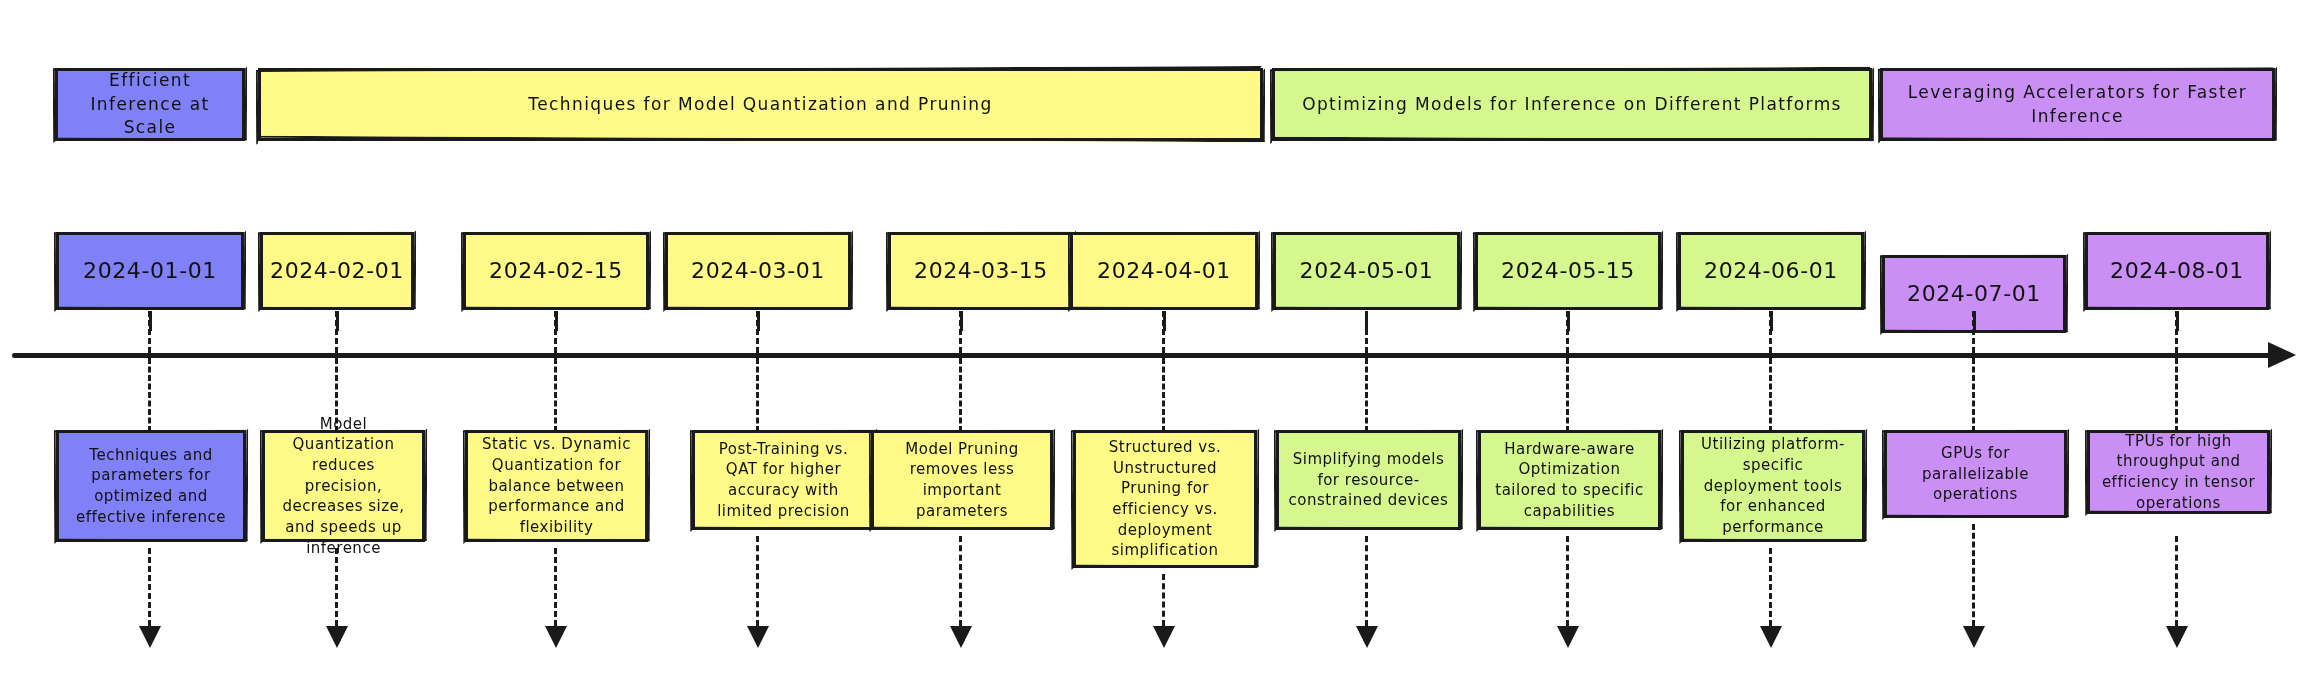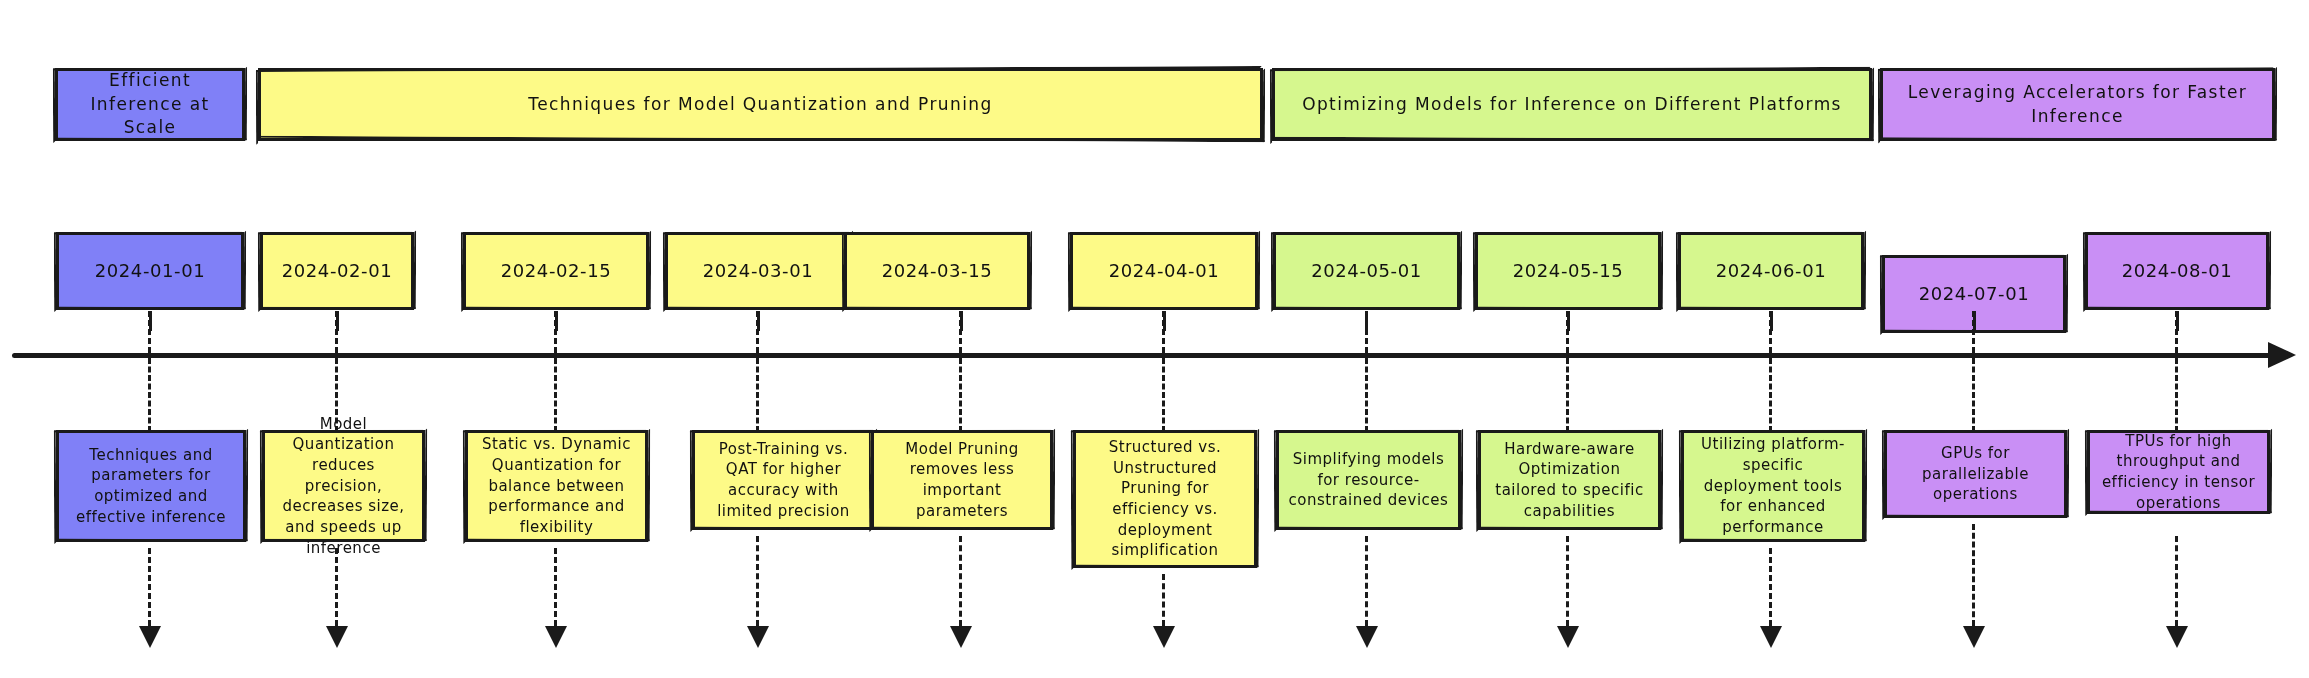--- a/index.html
+++ b/index.html
@@ -66,7 +66,7 @@
   
   .period {
     top: 232px; height: 78px;
-    font-size: 18px;
+    font-size: 22px;
     letter-spacing: 0.6px;
   }
 

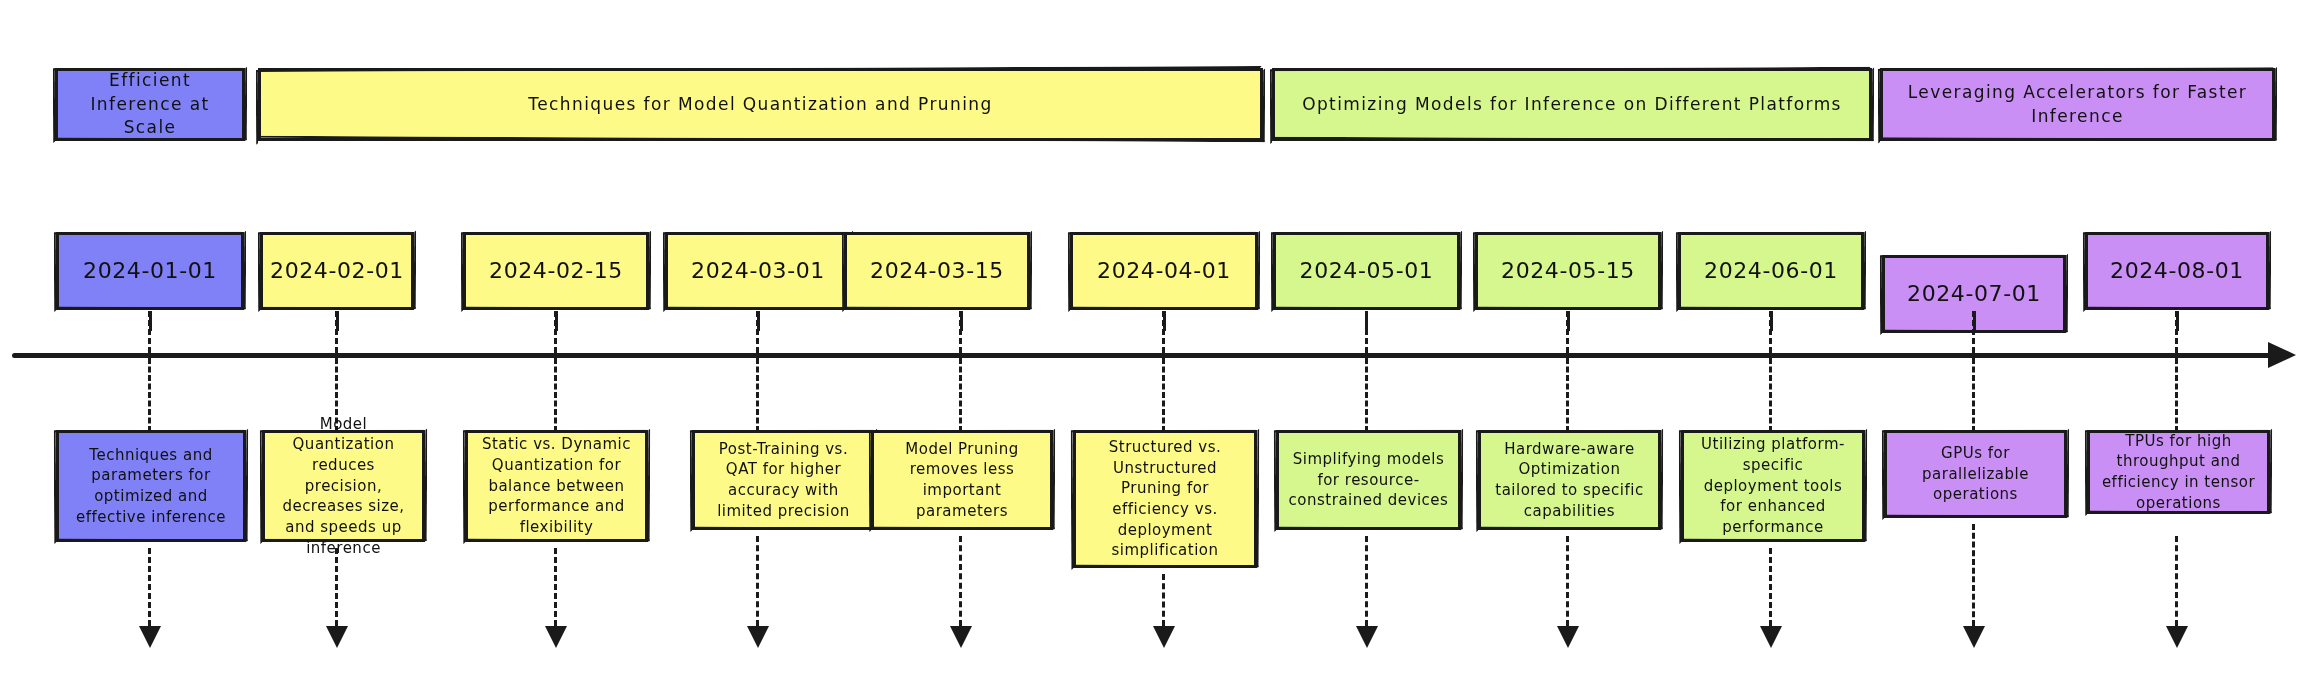--- a/index.html
+++ b/index.html
@@ -157,7 +157,7 @@
       <div class="sketch period fill-yellow" style="left: 665px; width: 186px;">
         <span>2024-03-01</span>
       </div>
-      <div class="sketch period fill-yellow" style="left: 844px; width: 186px;">
+      <div class="sketch period fill-yellow" style="left: 888px; width: 186px;">
         <span>2024-03-15</span>
       </div>
       <div class="sketch period fill-yellow" style="left: 1070px; width: 188px;">

